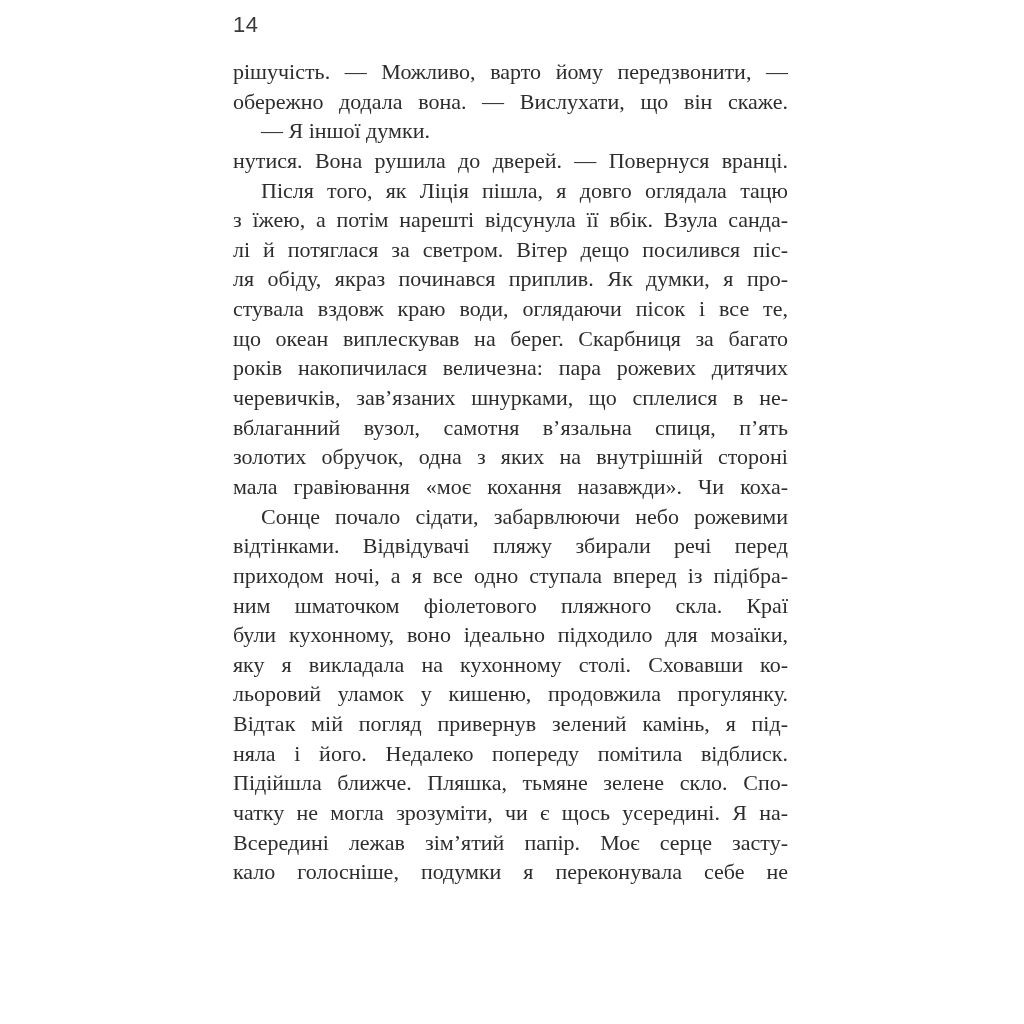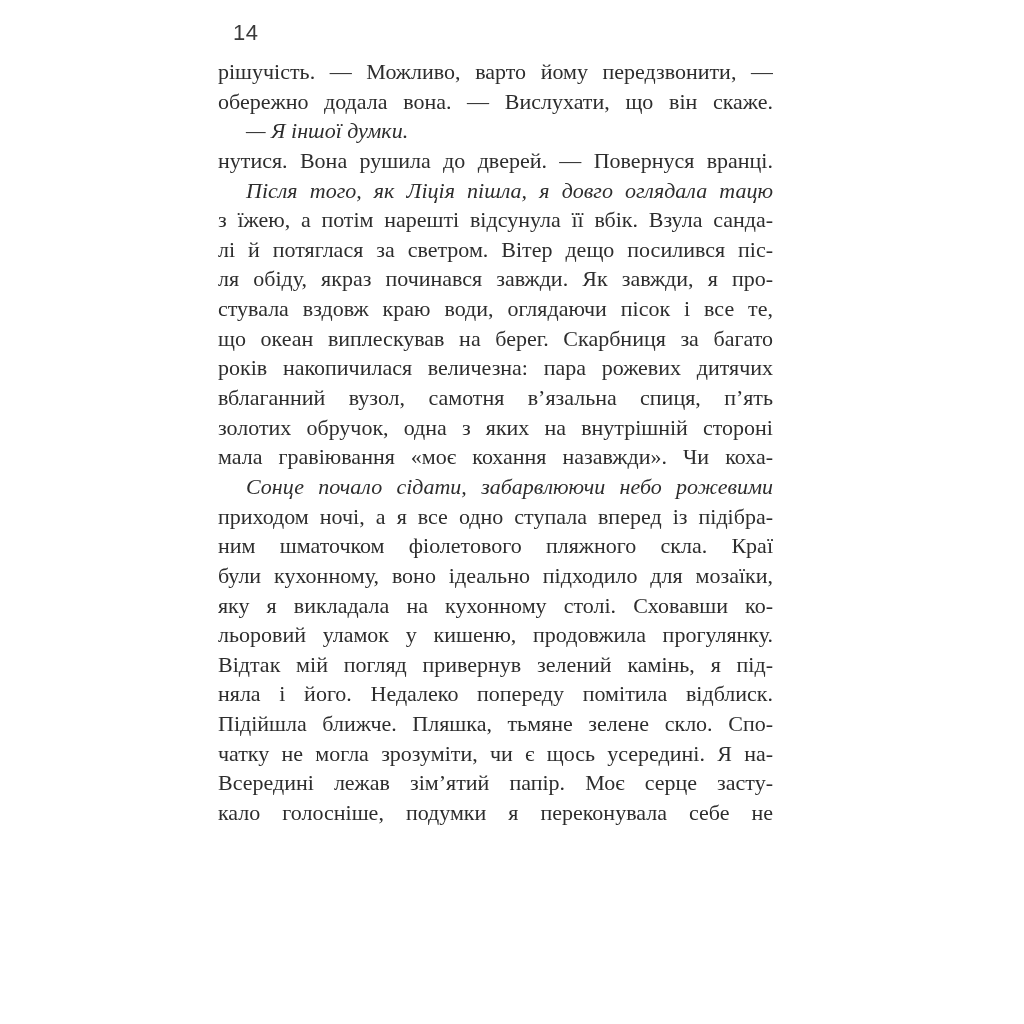--- a/index.html
+++ b/index.html
@@ -19,7 +19,7 @@
   .page-number {
     position: absolute;
     left: 233px;
-    top: 20px;
+    top: 12px;
     font-family: "Liberation Sans", sans-serif;
     font-size: 22px;
     font-weight: 500;

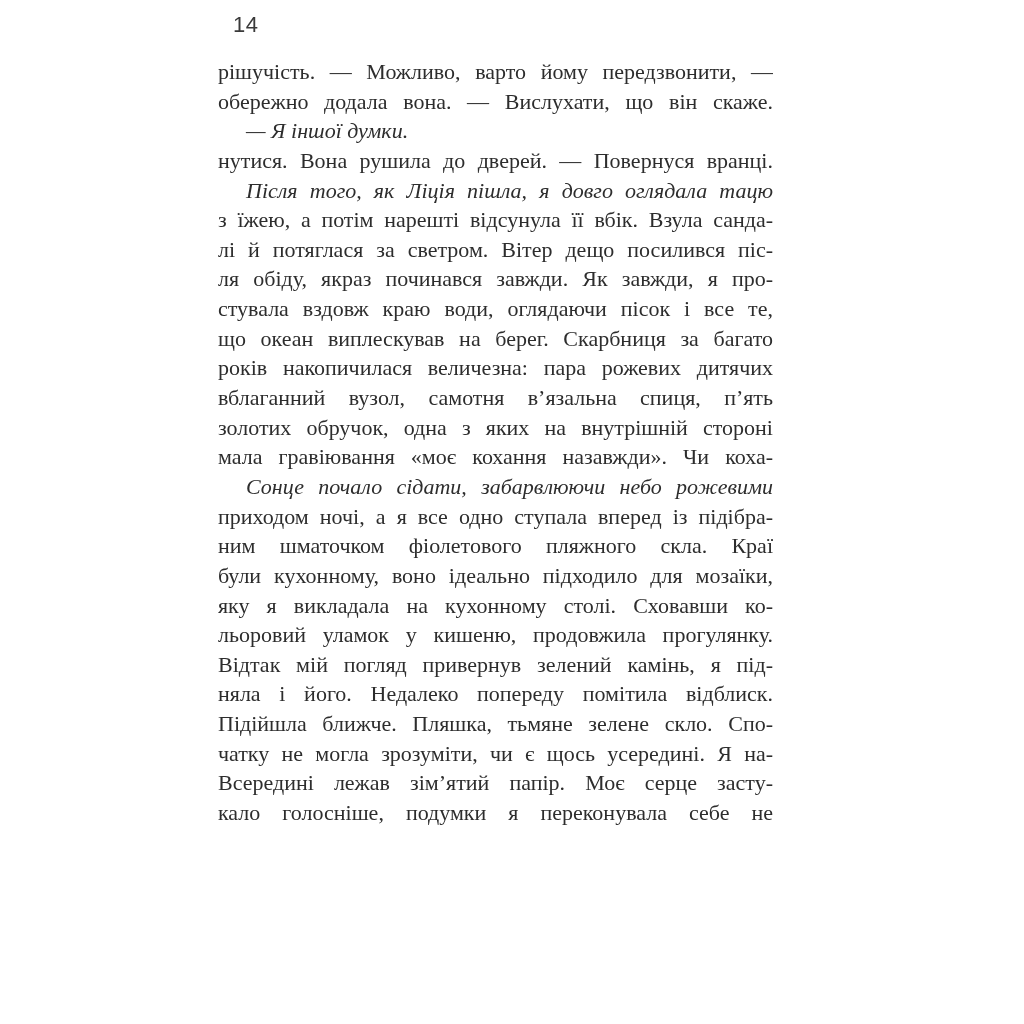--- a/index.html
+++ b/index.html
@@ -28,7 +28,7 @@
   }
   .text-block {
     position: absolute;
-    left: 218px;
+    left: 233px;
     top: 57px;
     width: 555px;
     font-family: "Liberation Serif", "DejaVu Serif", serif;

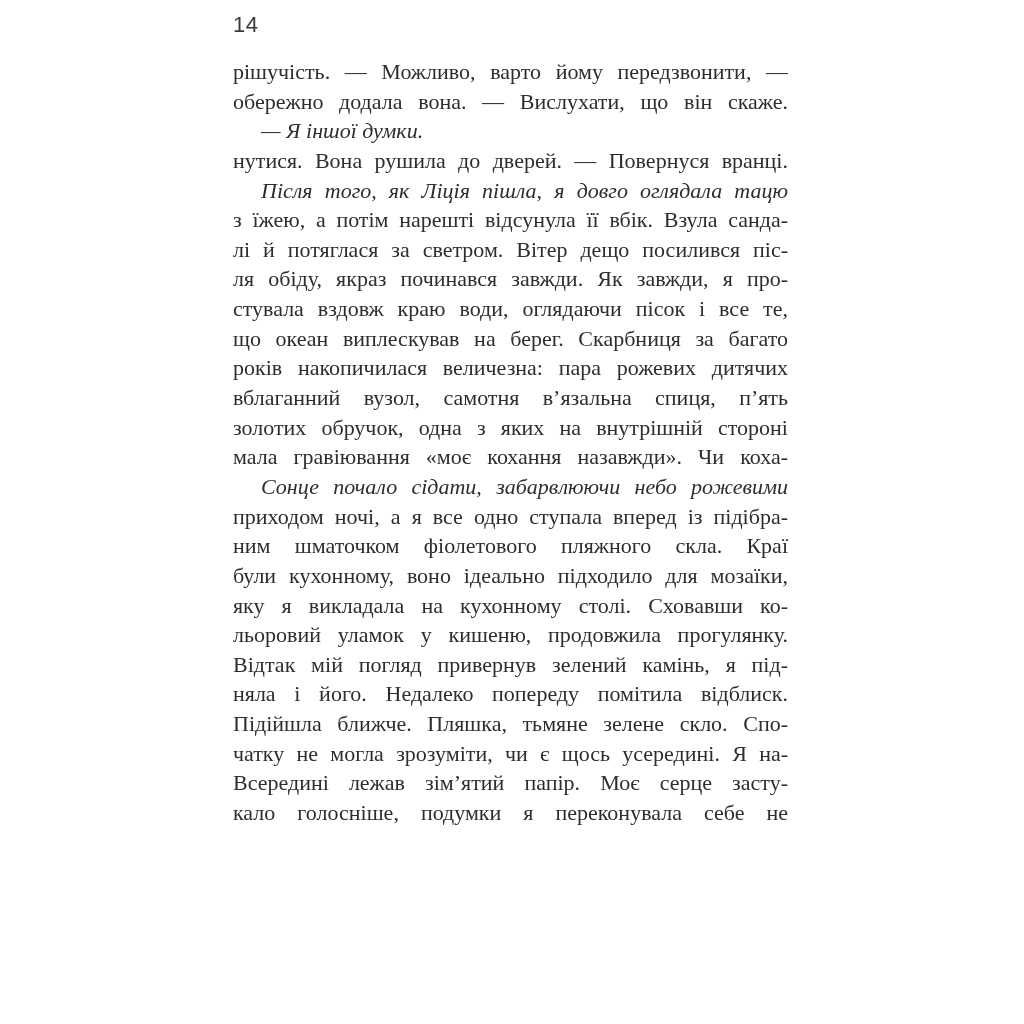--- a/index.html
+++ b/index.html
@@ -47,7 +47,6 @@
   }
   .line.indent {
     padding-left: 28px;
-    font-style: italic;
   }
   .line.end {
     text-align-last: left;

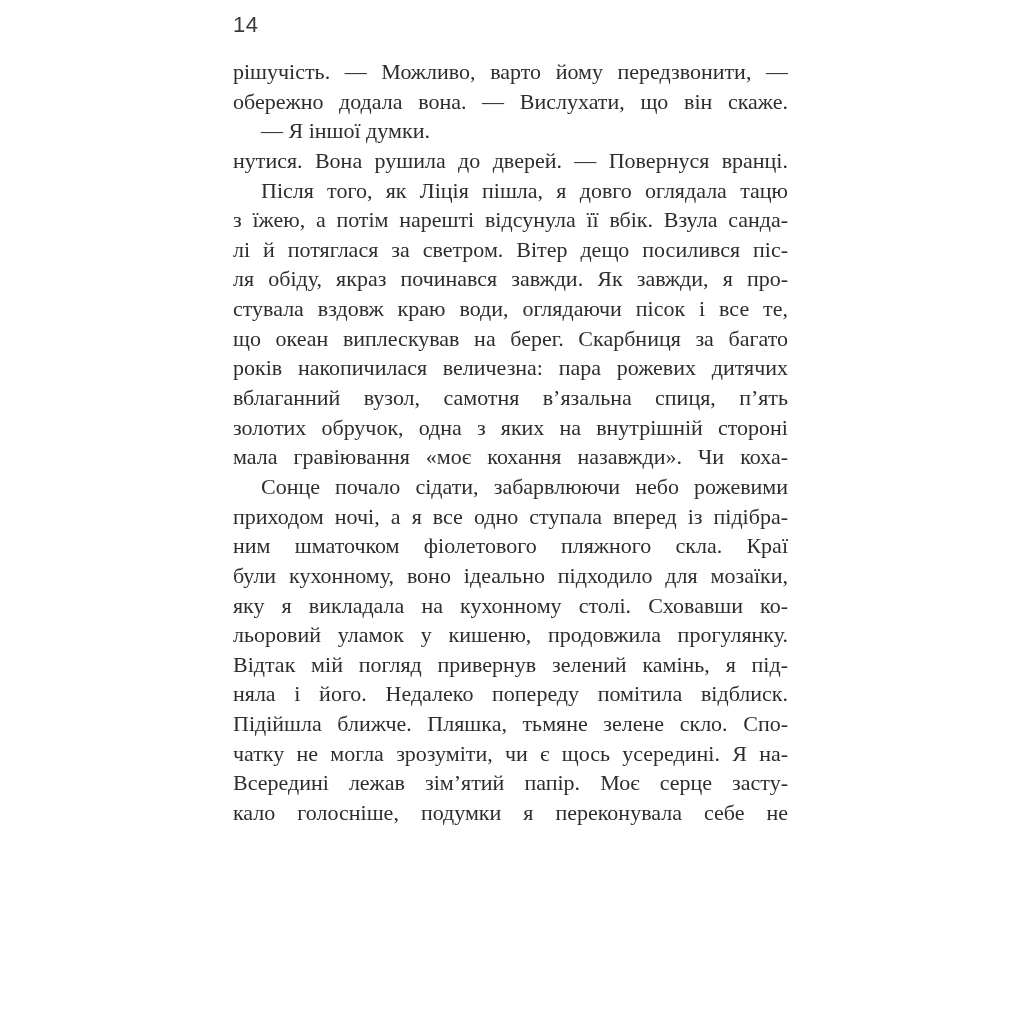--- a/index.html
+++ b/index.html
@@ -66,7 +66,7 @@
       <div class="line indent">Після того, як Ліція пішла, я довго оглядала тацю</div>
       <div class="line">з їжею, а потім нарешті відсунула її вбік. Взула санда-</div>
       <div class="line">лі й потяглася за светром. Вітер дещо посилився піс-</div>
-      <div class="line">ля обіду, якраз починався завжди. Як завжди, я про-</div>
+      <div class="line">ля обіду, якраз починався приплив. Як думки, я про-</div>
       <div class="line">стувала вздовж краю води, оглядаючи пісок і все те,</div>
       <div class="line">що океан виплескував на берег. Скарбниця за багато</div>
       <div class="line">років накопичилася величезна: пара рожевих дитячих</div>

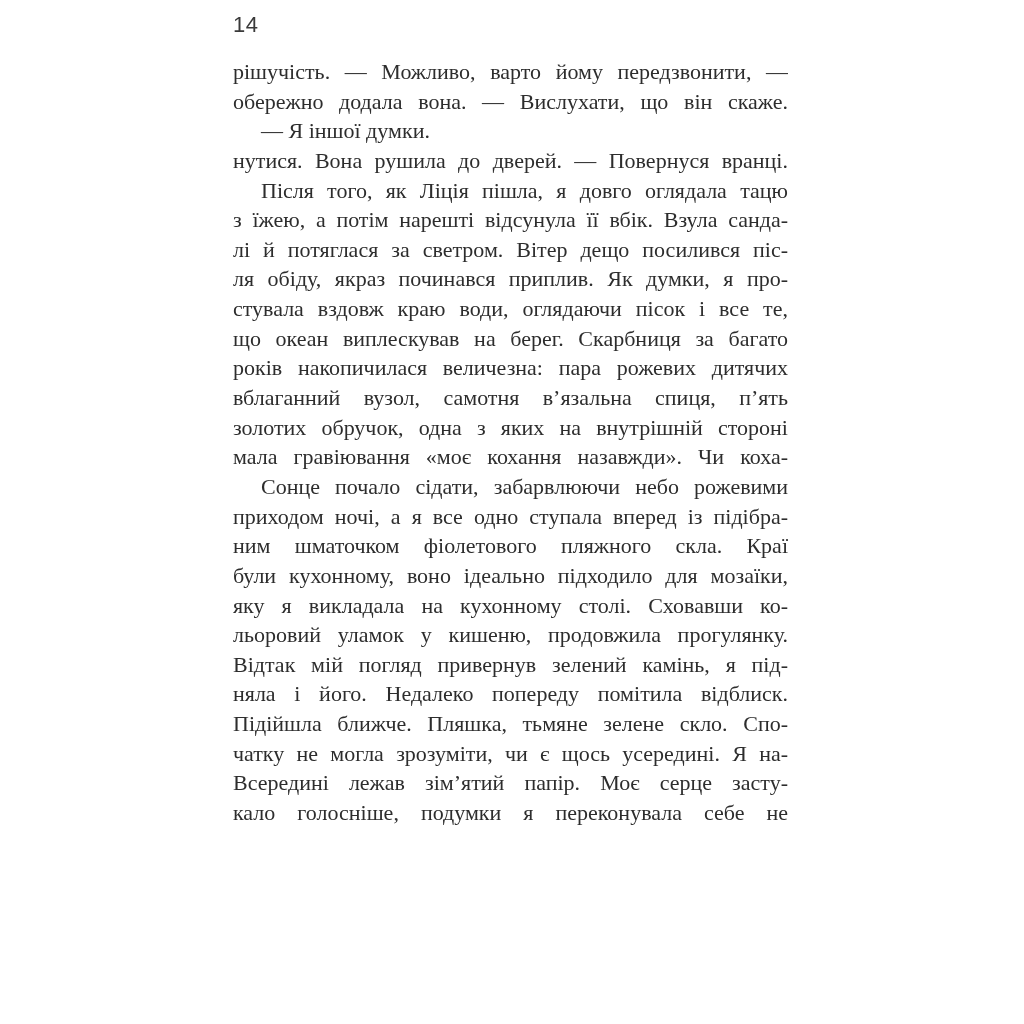--- a/index.html
+++ b/index.html
@@ -70,6 +70,7 @@
       <div class="line">стувала вздовж краю води, оглядаючи пісок і все те,</div>
       <div class="line">що океан виплескував на берег. Скарбниця за багато</div>
       <div class="line">років накопичилася величезна: пара рожевих дитячих</div>
+      <div class="line">черевичків, зав’язаних шнурками, що сплелися в не-</div>
       <div class="line">вблаганний вузол, самотня в’язальна спиця, п’ять</div>
       <div class="line">золотих обручок, одна з яких на внутрішній стороні</div>
       <div class="line">мала гравіювання «моє кохання назавжди». Чи коха-</div>

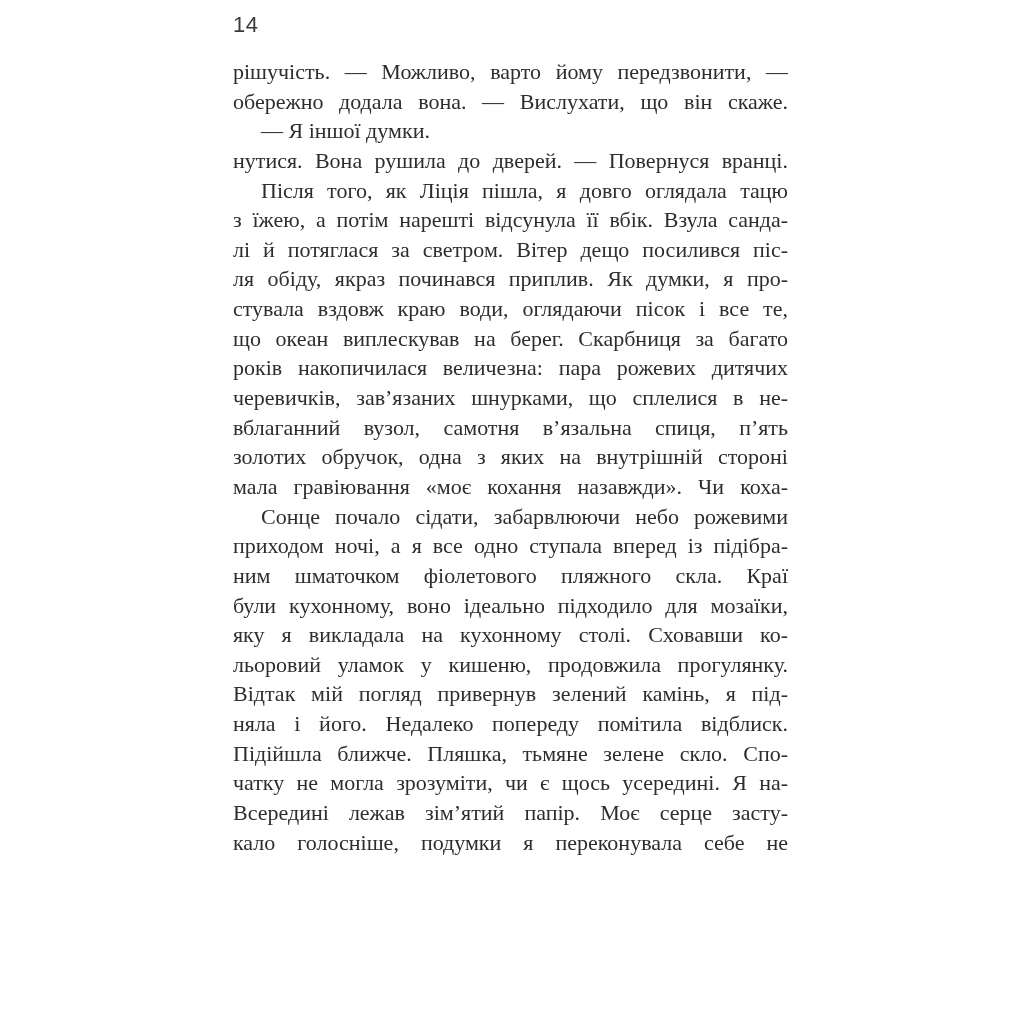--- a/index.html
+++ b/index.html
@@ -75,6 +75,7 @@
       <div class="line">золотих обручок, одна з яких на внутрішній стороні</div>
       <div class="line">мала гравіювання «моє кохання назавжди». Чи коха-</div>
       <div class="line indent">Сонце почало сідати, забарвлюючи небо рожевими</div>
+      <div class="line">відтінками. Відвідувачі пляжу збирали речі перед</div>
       <div class="line">приходом ночі, а я все одно ступала вперед із підібра-</div>
       <div class="line">ним шматочком фіолетового пляжного скла. Краї</div>
       <div class="line">були кухонному, воно ідеально підходило для мозаїки,</div>

